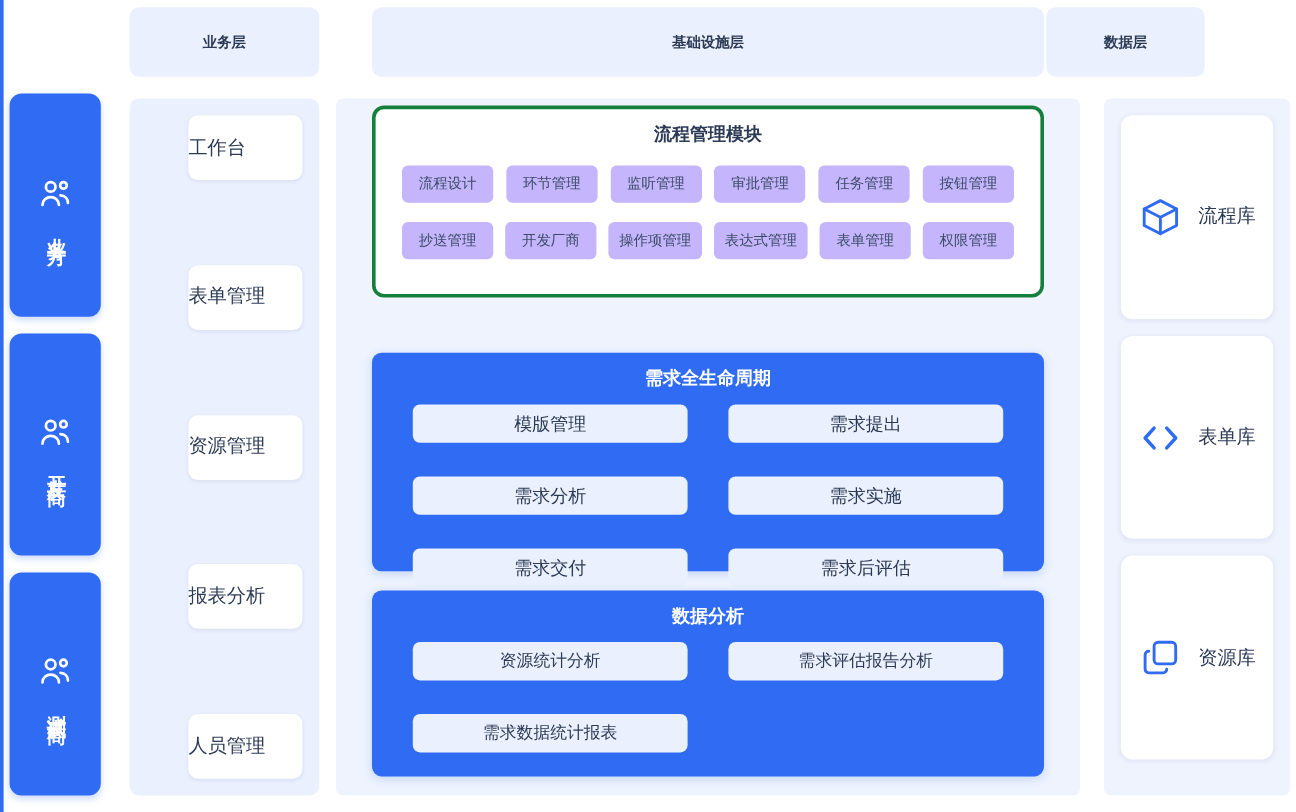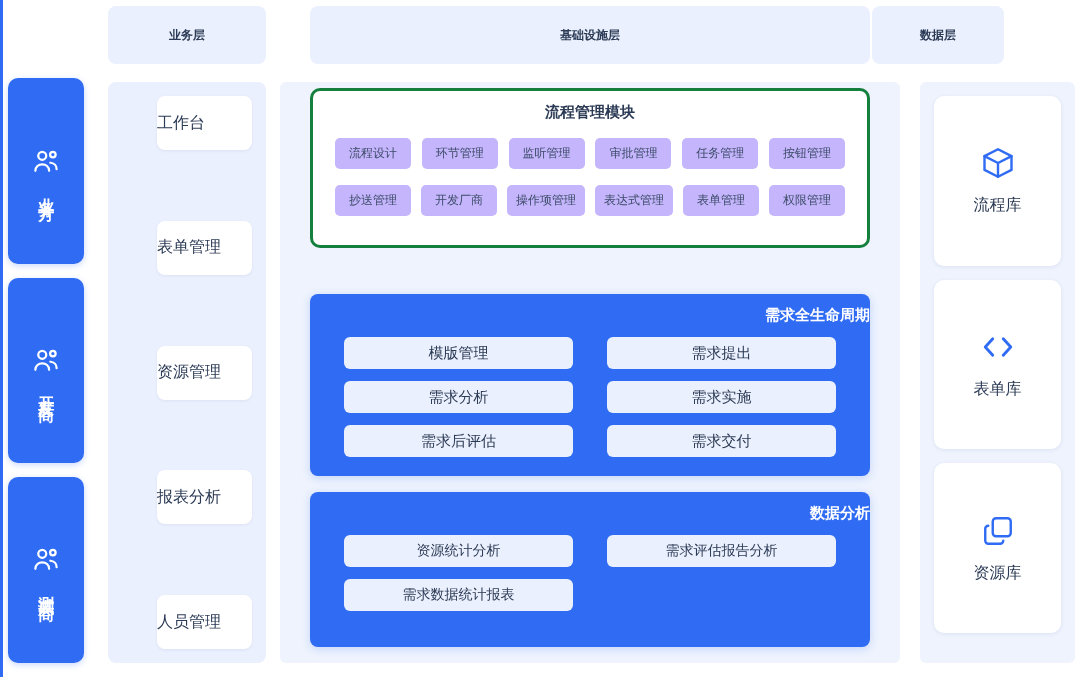--- a/index.html
+++ b/index.html
@@ -201,7 +201,7 @@
     flex: 1;
     margin-bottom: 14px;
     display: flex;
-    flex-direction: column;
+    flex-direction: row;
     align-items: center;
     justify-content: center;
     gap: 14px;

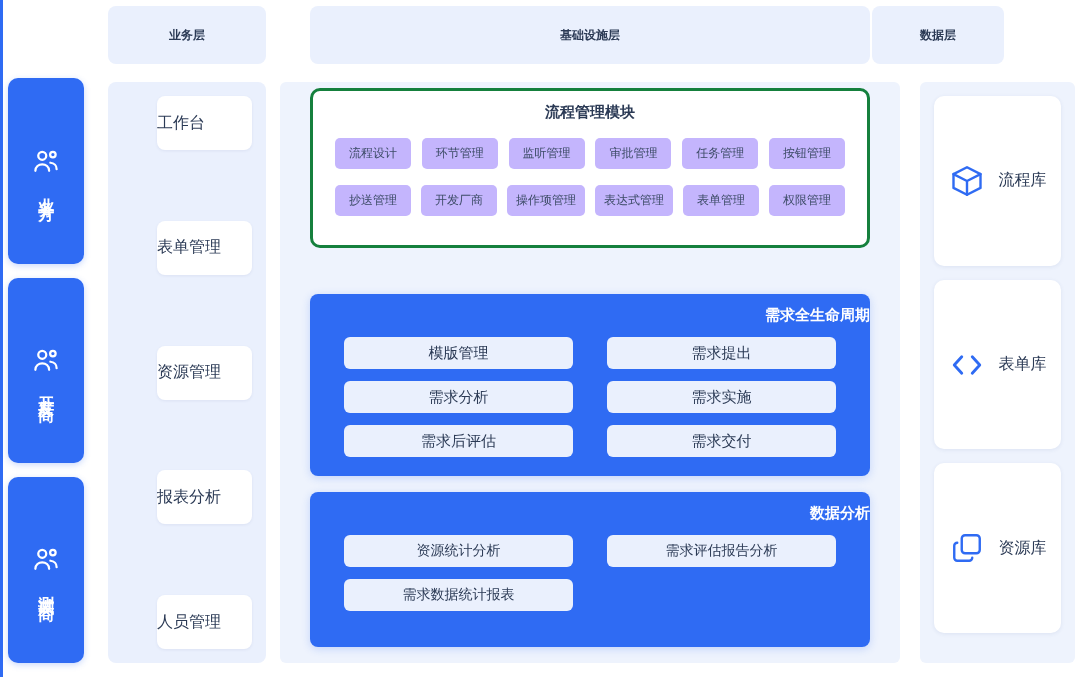--- a/index.html
+++ b/index.html
@@ -158,7 +158,7 @@
     color: #ffffff;
     font-size: 15px;
     font-weight: 600;
-    text-align: right;
+    text-align: center;
     padding-top: 12px;
   }
   .panel-grid {

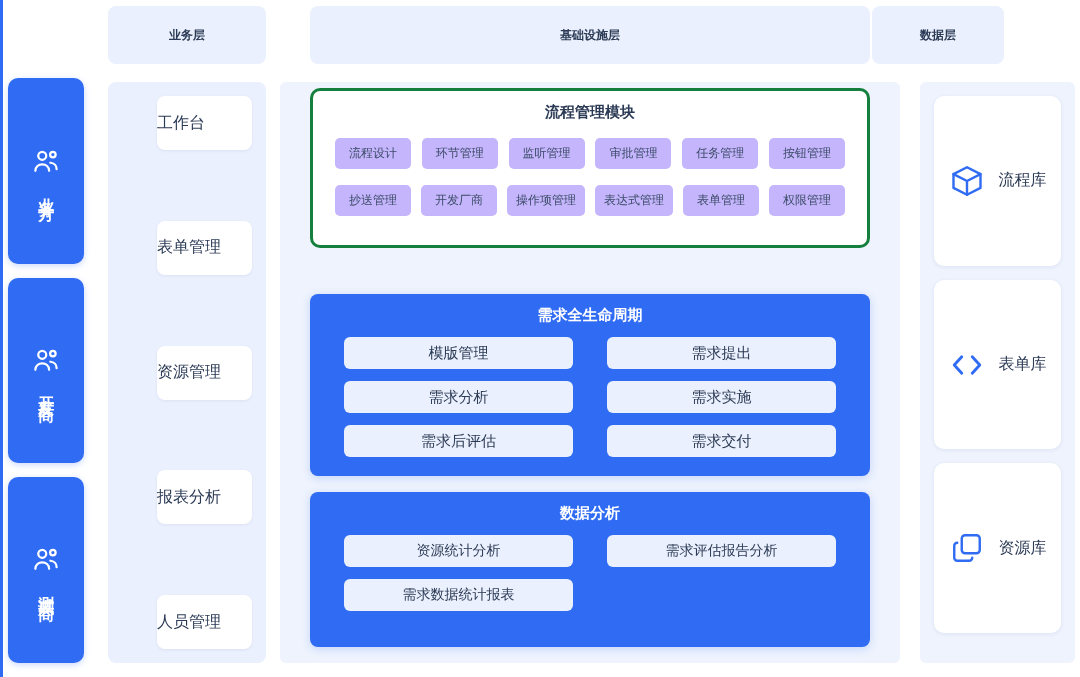--- a/index.html
+++ b/index.html
@@ -164,7 +164,7 @@
   .panel-grid {
     display: grid;
     grid-template-columns: 1fr 1fr;
-    gap: 12px 34px;
+    gap: 28px 34px;
     padding: 12px 34px 0 34px;
     box-sizing: border-box;
   }

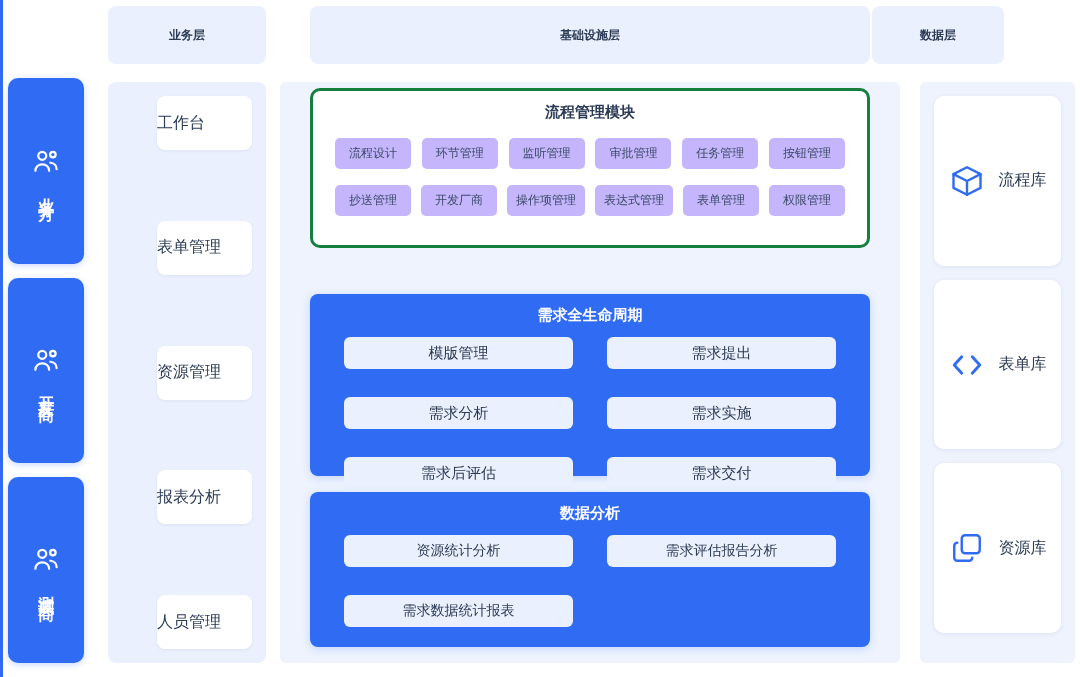--- a/index.html
+++ b/index.html
@@ -313,8 +313,8 @@
         <div class="pill">需求提出</div>
         <div class="pill">需求分析</div>
         <div class="pill">需求实施</div>
+        <div class="pill">需求交付</div>
         <div class="pill">需求后评估</div>
-        <div class="pill">需求交付</div>
       </div>
     </div>
 

